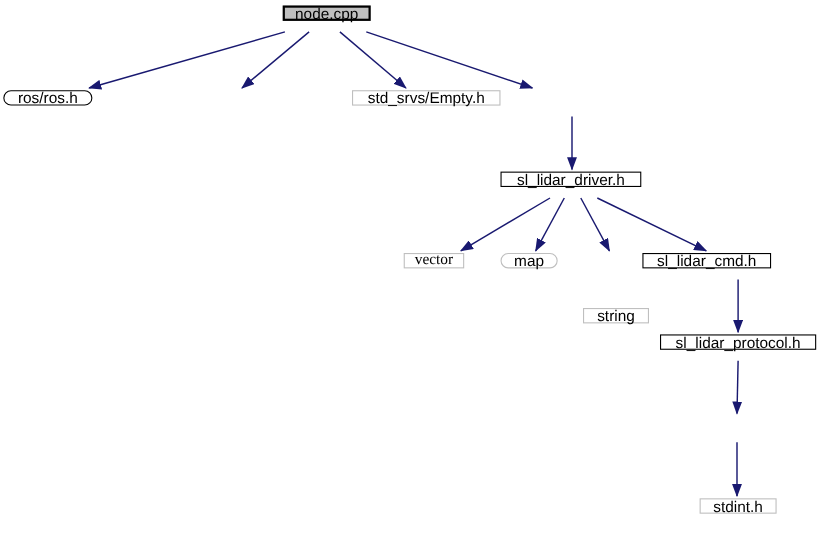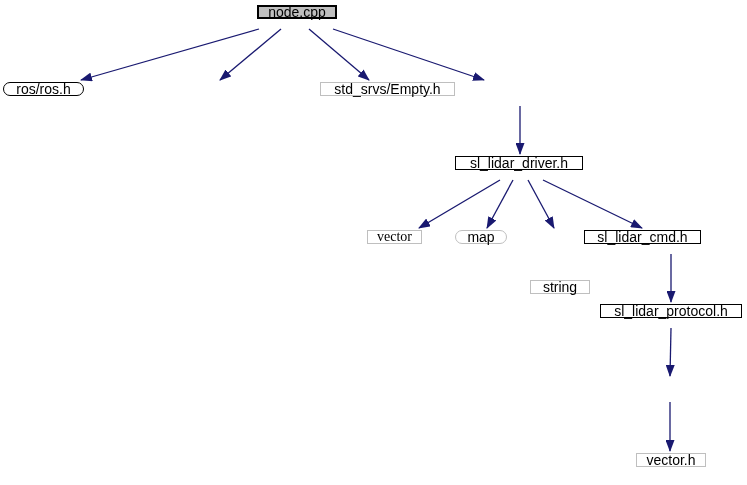--- a/index.html
+++ b/index.html
@@ -100,7 +100,7 @@
   <div class="node linked" style="left:600px; top:304px; width:142px;">sl_lidar_protocol.h</div>
 
 
-  <div class="node plain" style="left:636px; top:453px; width:70px;">vector.h</div>
+  <div class="node plain" style="left:636px; top:453px; width:70px;">stdint.h</div>
 
 </div>
 

